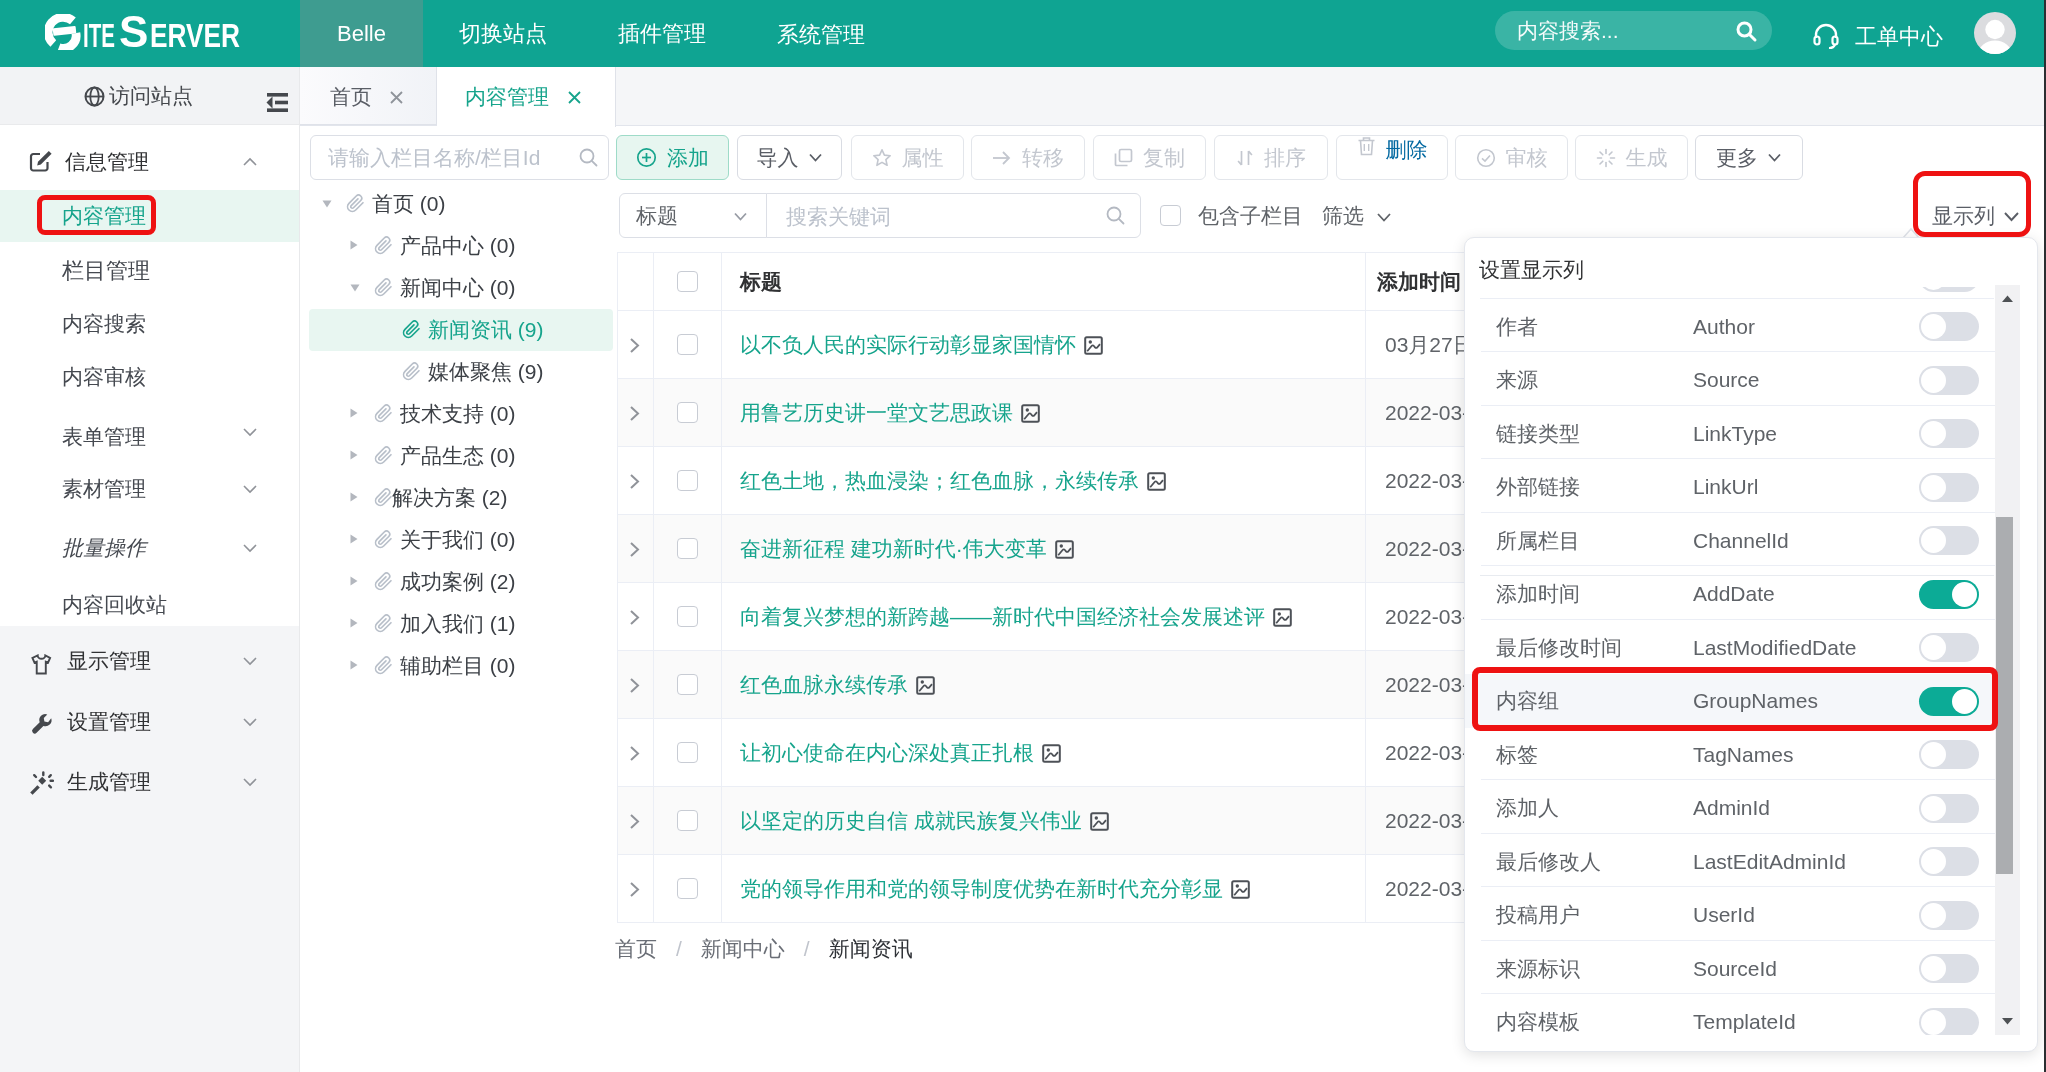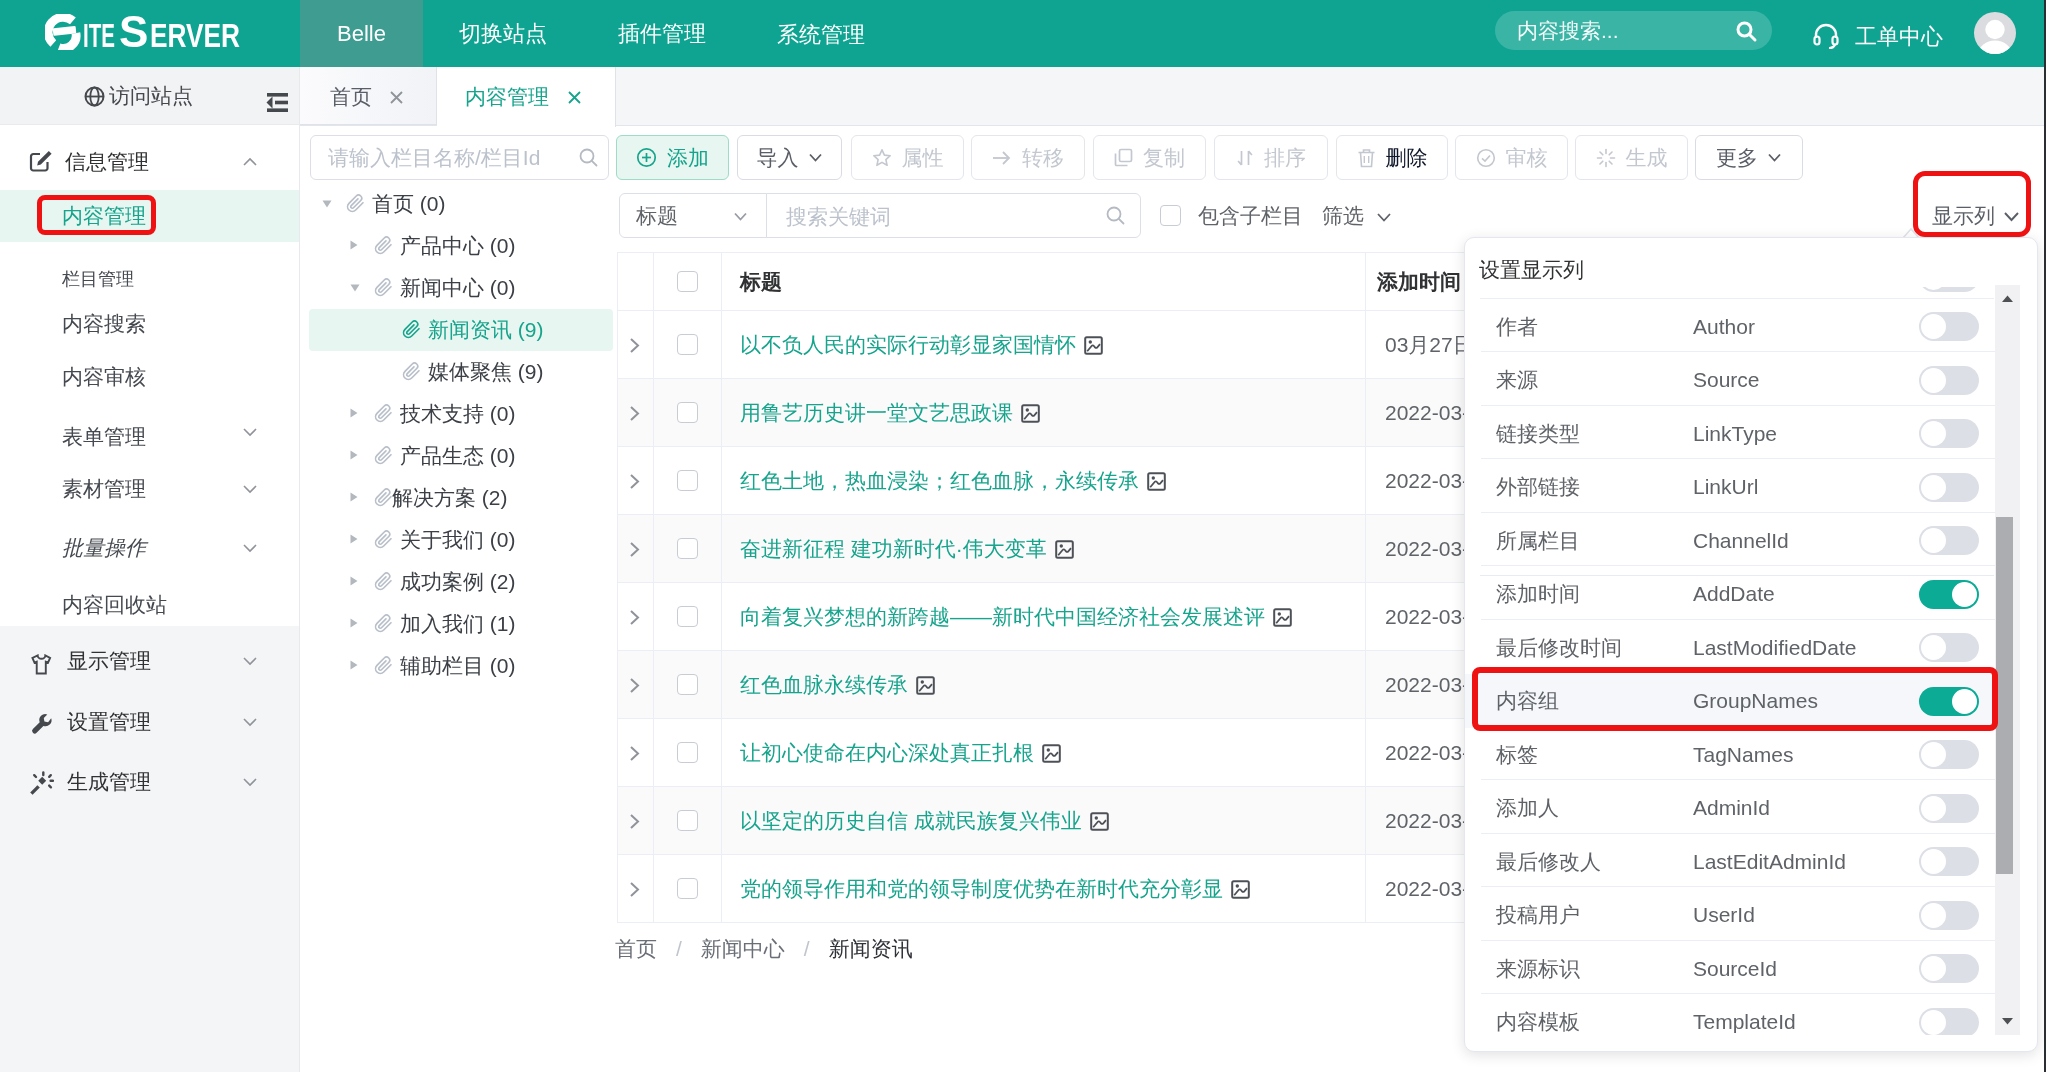--- a/index.html
+++ b/index.html
@@ -172,7 +172,7 @@
     </svg>
     <span style="margin-left:10px;">排序</span>
   </div>
-<div class="a" style="left:1336px;top:135px;width:112px;height:45px;border:1px solid #e3e6eb;border-radius:6px;box-sizing:border-box;background:#fff;display:flex;align-items:center;justify-content:center;font-size:21px;color:#0f172a;">
+<div class="a" style="left:1336px;top:135px;width:112px;height:45px;border:1px solid #e3e6eb;border-radius:6px;box-sizing:border-box;background:#fff;display:flex;justify-content:center;font-size:21px;color:#0369a1;">
     <svg width="19" height="20" viewBox="0 0 19 20">
       <path d="M1.5 4.5 h16 M6.5 4.5 v-2.5 h6 v2.5 M3.5 4.5 l1 14 h10 l1-14" fill="none" stroke="#c3c7cf" stroke-width="1.6"></path>
       <path d="M7.3 8 v7 M11.7 8 v7" stroke="#c3c7cf" stroke-width="1.4"></path>

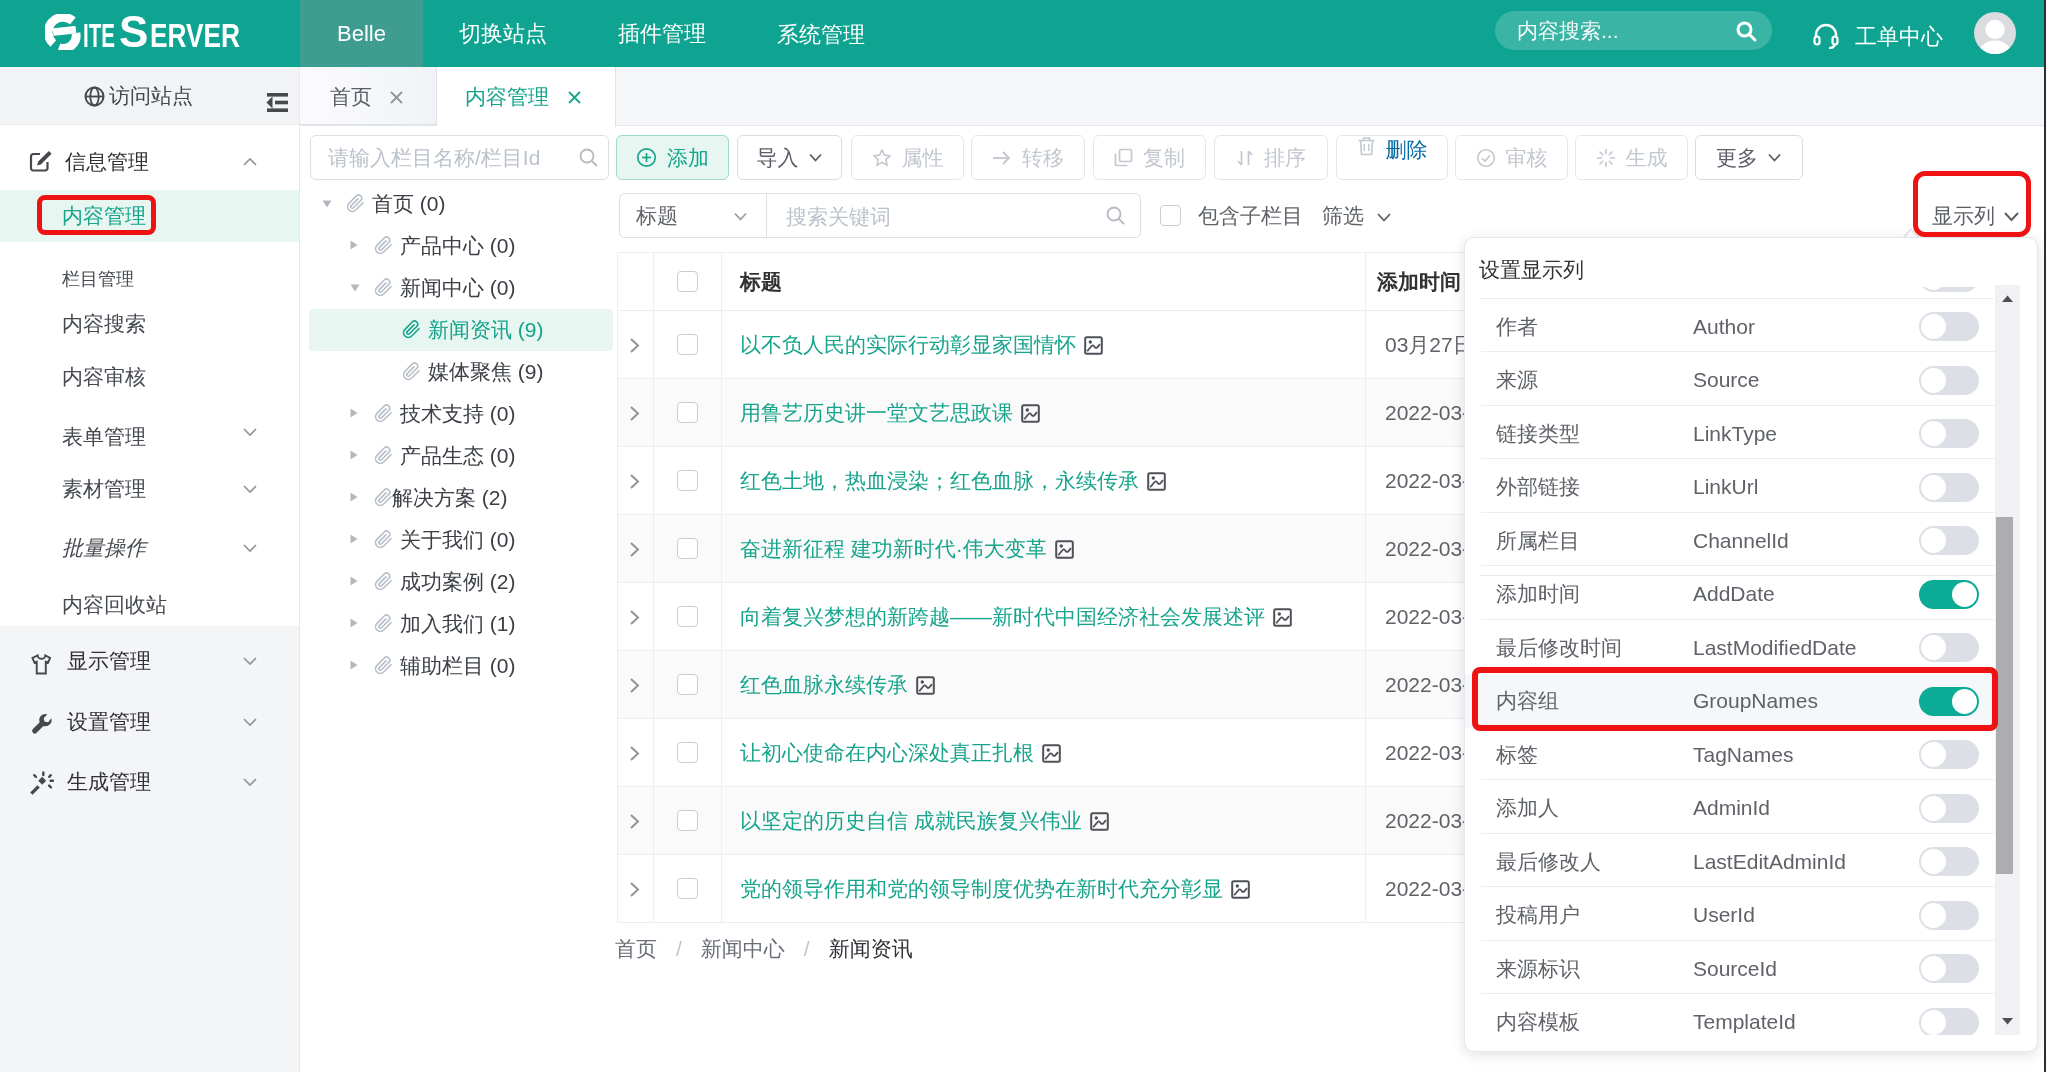--- a/index.html
+++ b/index.html
@@ -69,7 +69,7 @@
     <polyline points="2,9 8,3 14,9" fill="none" stroke="#909399" stroke-width="1.6"></polyline>
   </svg>
 <div class="a" style="left:62px;top:201px;height:30px;display:flex;align-items:center;font-size:21px;color:#16a48c;">内容管理</div>
-<div class="a" style="left:62px;top:256px;height:30px;display:flex;align-items:center;font-size:18px;color:#454950;margin-top:8px;">栏目管理</div>
+<div class="a" style="left:62px;top:256px;height:30px;display:flex;align-items:center;font-size:22px;color:#454950;">栏目管理</div>
 <div class="a" style="left:62px;top:309px;height:30px;display:flex;align-items:center;font-size:21px;color:#454950;">内容搜索</div>
 <div class="a" style="left:62px;top:362px;height:30px;display:flex;align-items:center;font-size:21px;color:#454950;">内容审核</div>
 <div class="a" style="left:62px;top:422px;height:30px;display:flex;align-items:center;font-size:21px;color:#454950;text-align:center;">表单管理</div>

